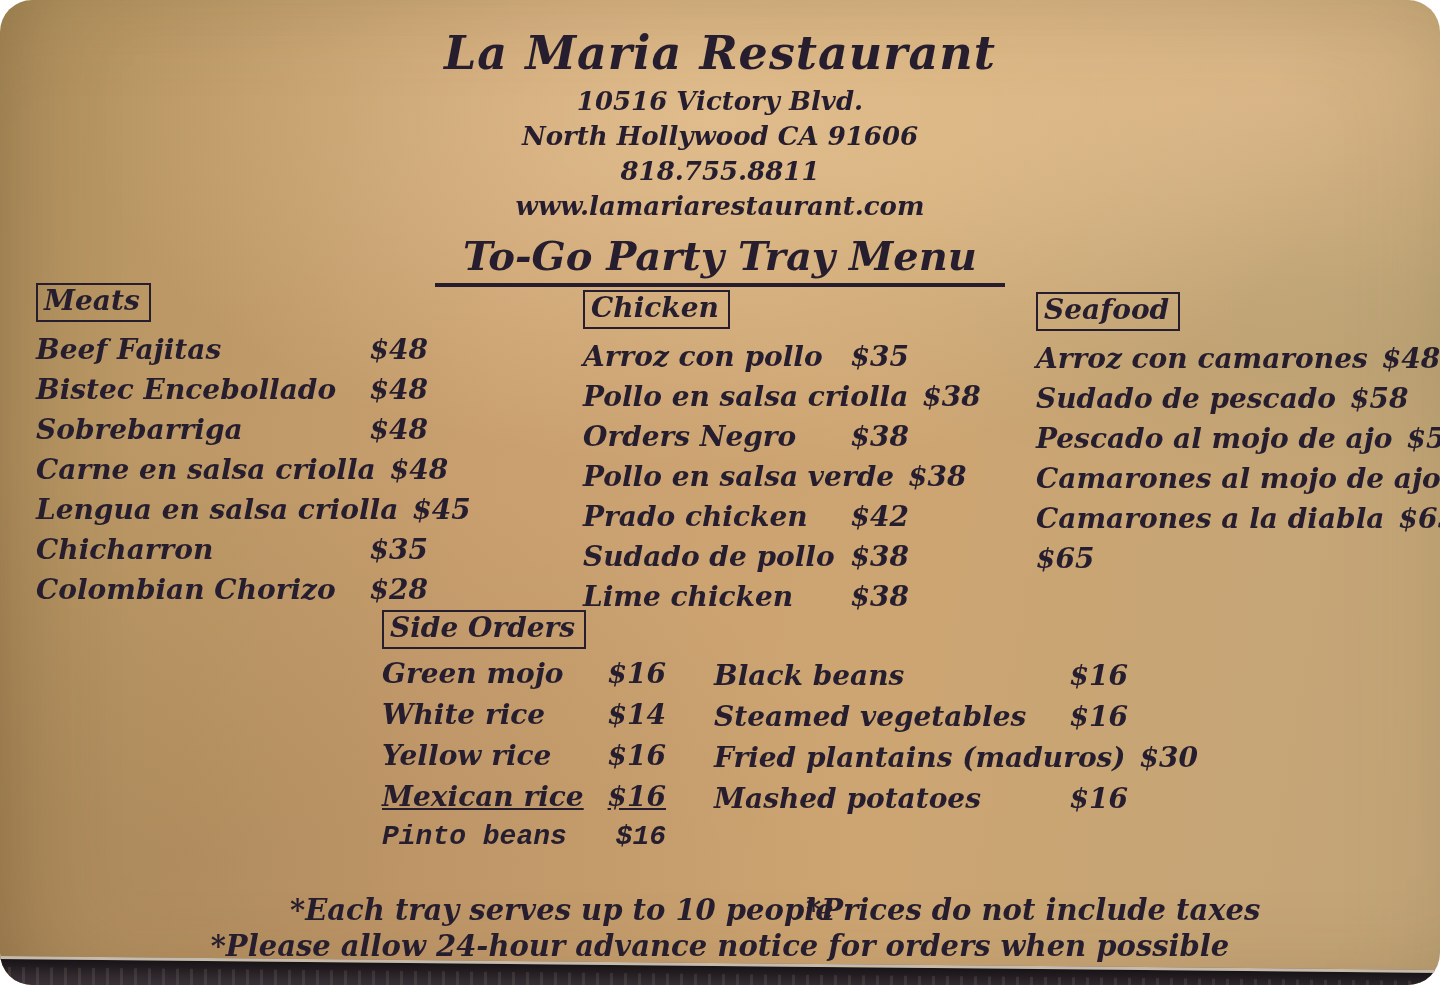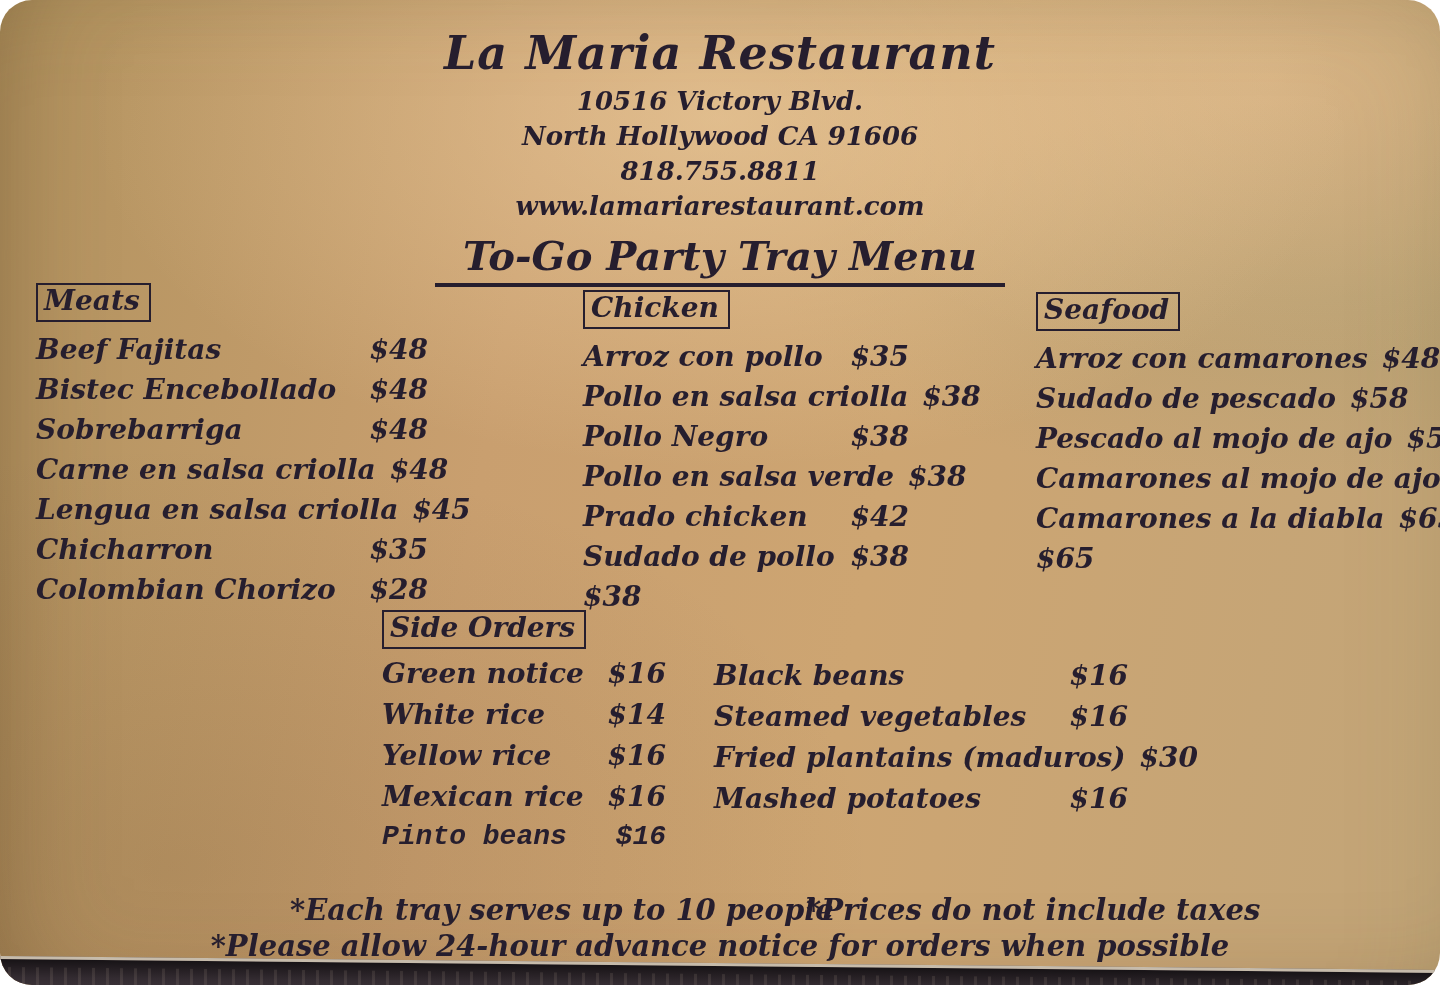--- a/index.html
+++ b/index.html
@@ -105,7 +105,7 @@
         <span class="pr">$38</span>
       </div>
         <div class="row">
-        <span class="nm">Pollo Negro</span>
+        <span class="nm">Orders Negro</span>
         <span class="pr">$38</span>
       </div>
         <div class="row">

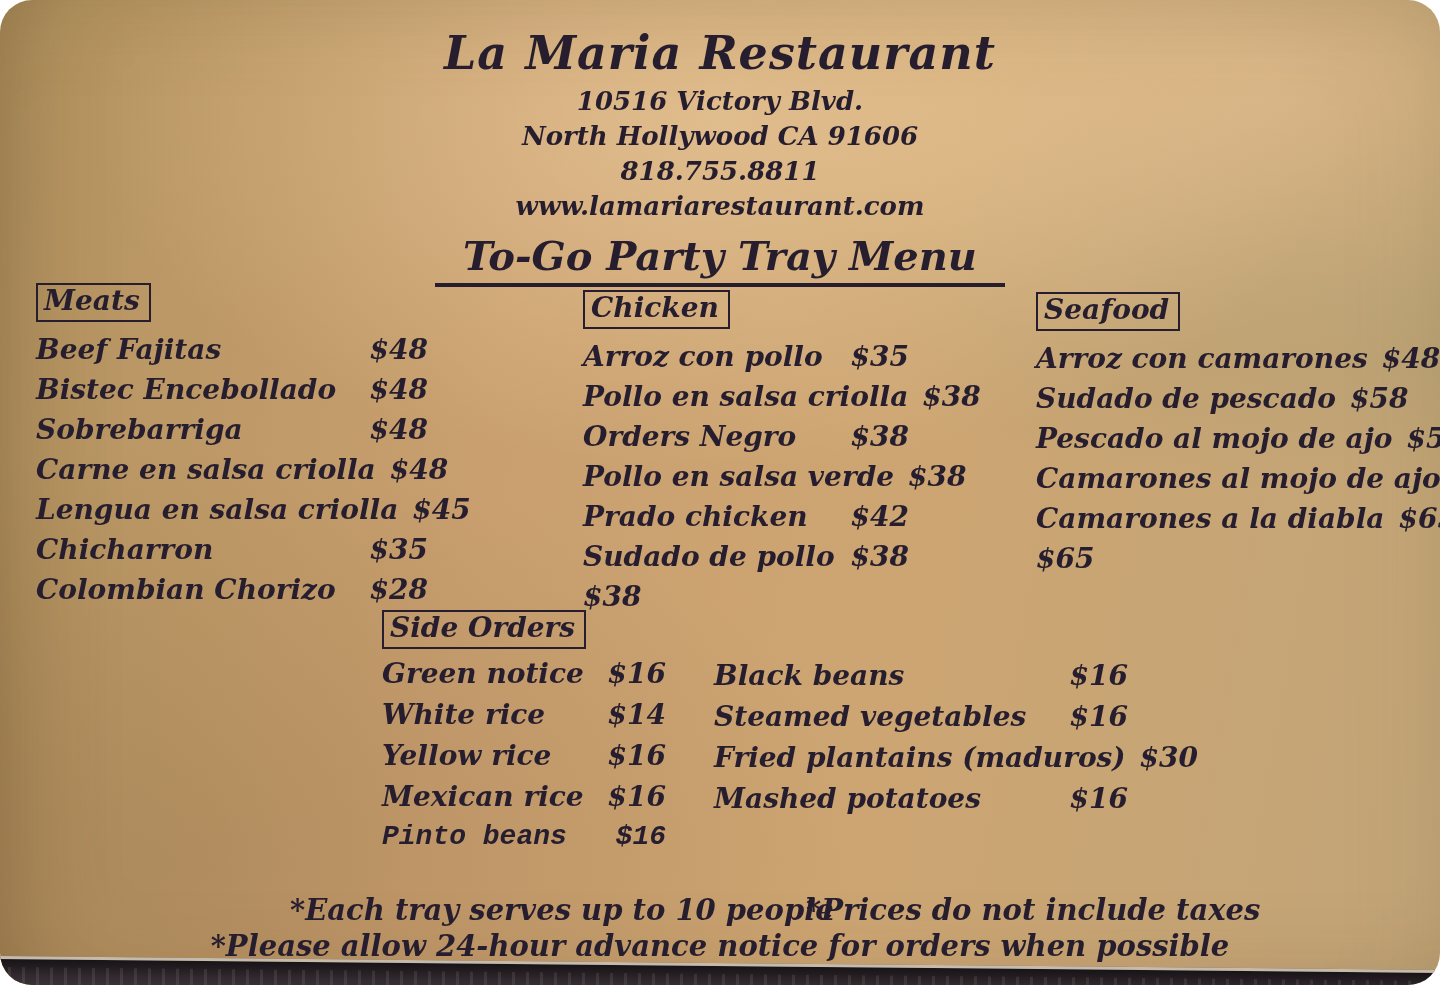--- a/index.html
+++ b/index.html
@@ -121,6 +121,7 @@
         <span class="pr">$38</span>
       </div>
         <div class="row">
+        <span class="nm">Lime chicken</span>
         <span class="pr">$38</span>
       </div>
       </div>

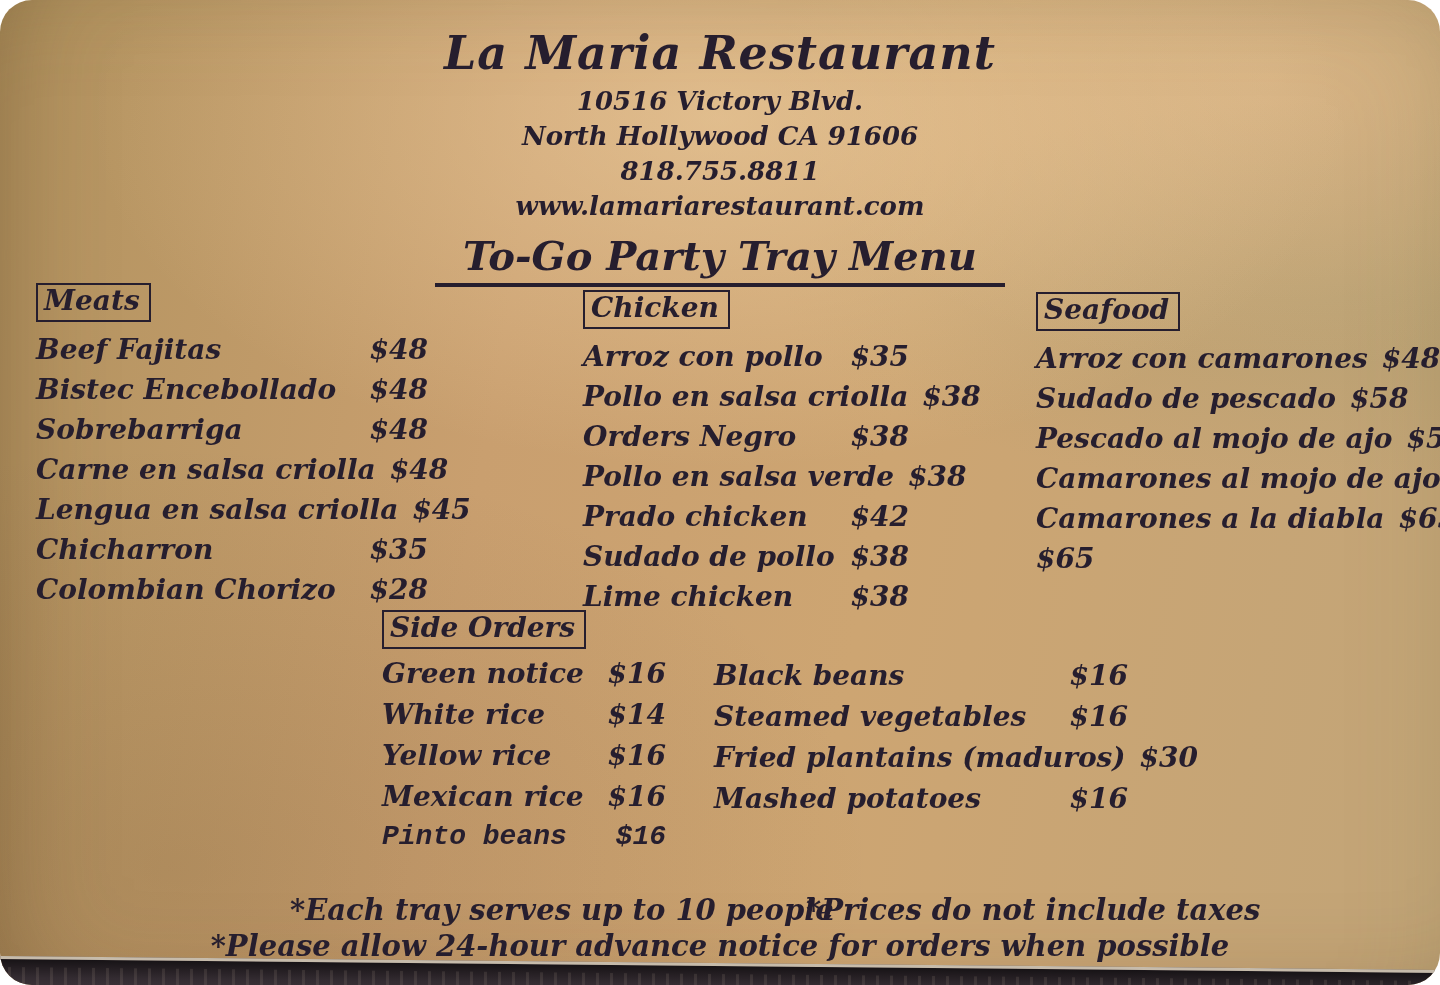--- a/index.html
+++ b/index.html
@@ -163,7 +163,7 @@
   <div class="section" style="left:382px;top:646px;width:284px;">
     <div class="items">
         <div class="row" style="height:41px;">
-        <span class="nm">Green notice</span>
+        <span class="nm">Green mojo</span>
         <span class="pr">$16</span>
       </div>
         <div class="row" style="height:41px;">

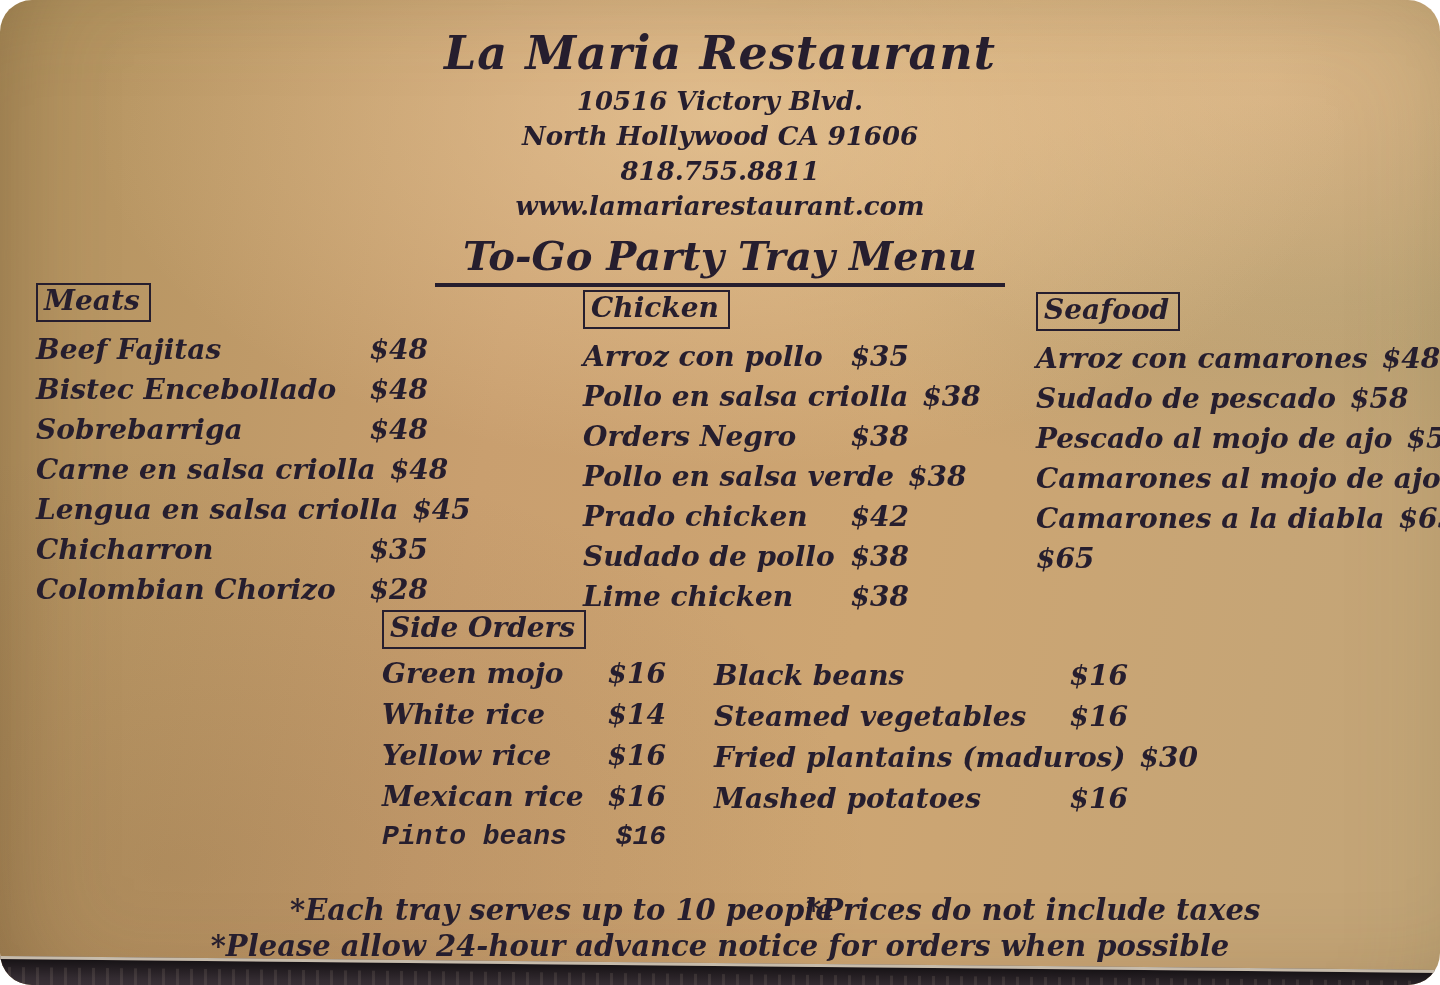--- a/index.html
+++ b/index.html
@@ -174,7 +174,7 @@
         <span class="nm">Yellow rice</span>
         <span class="pr">$16</span>
       </div>
-        <div class="row" style="height:41px;">
+        <div class="row" style="height:41px;text-decoration:underline;">
         <span class="nm">Mexican rice</span>
         <span class="pr">$16</span>
       </div>

